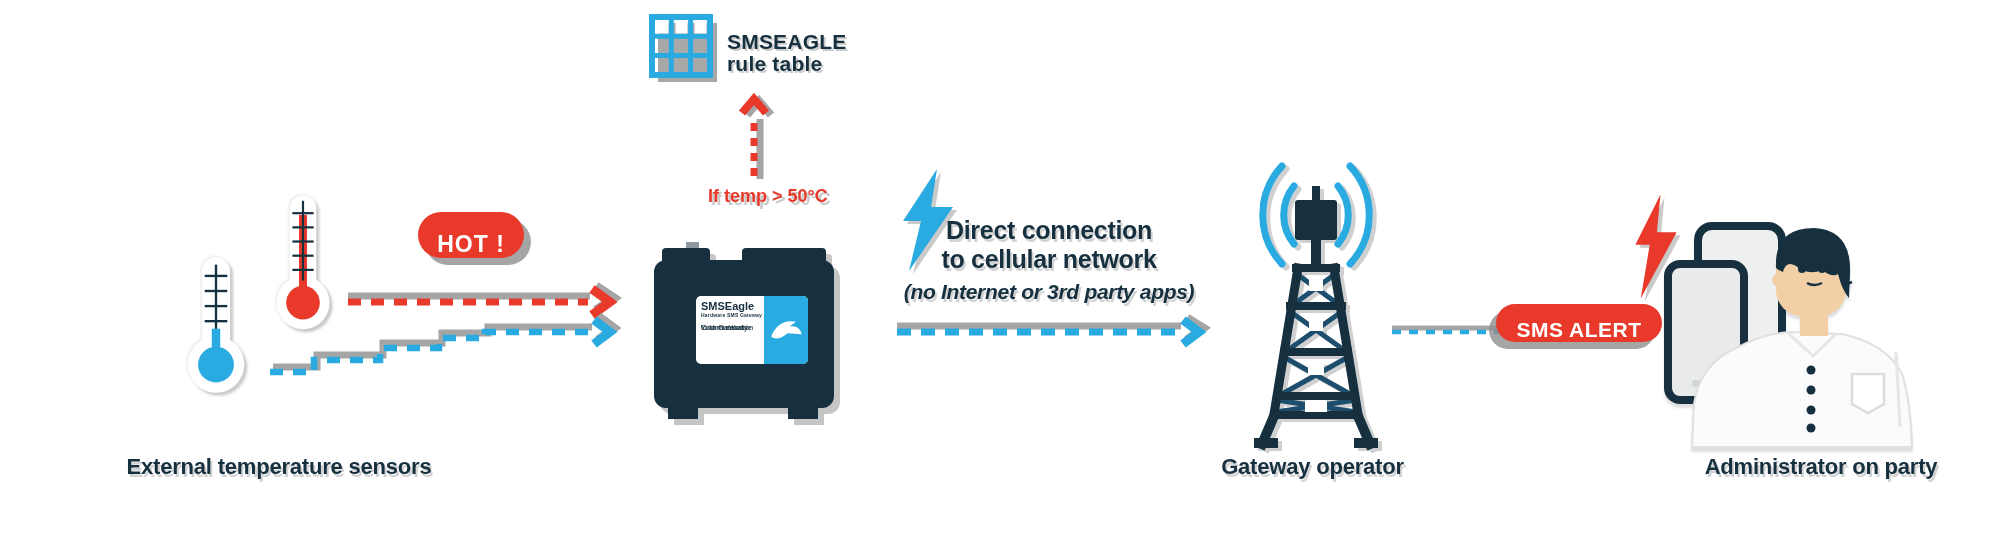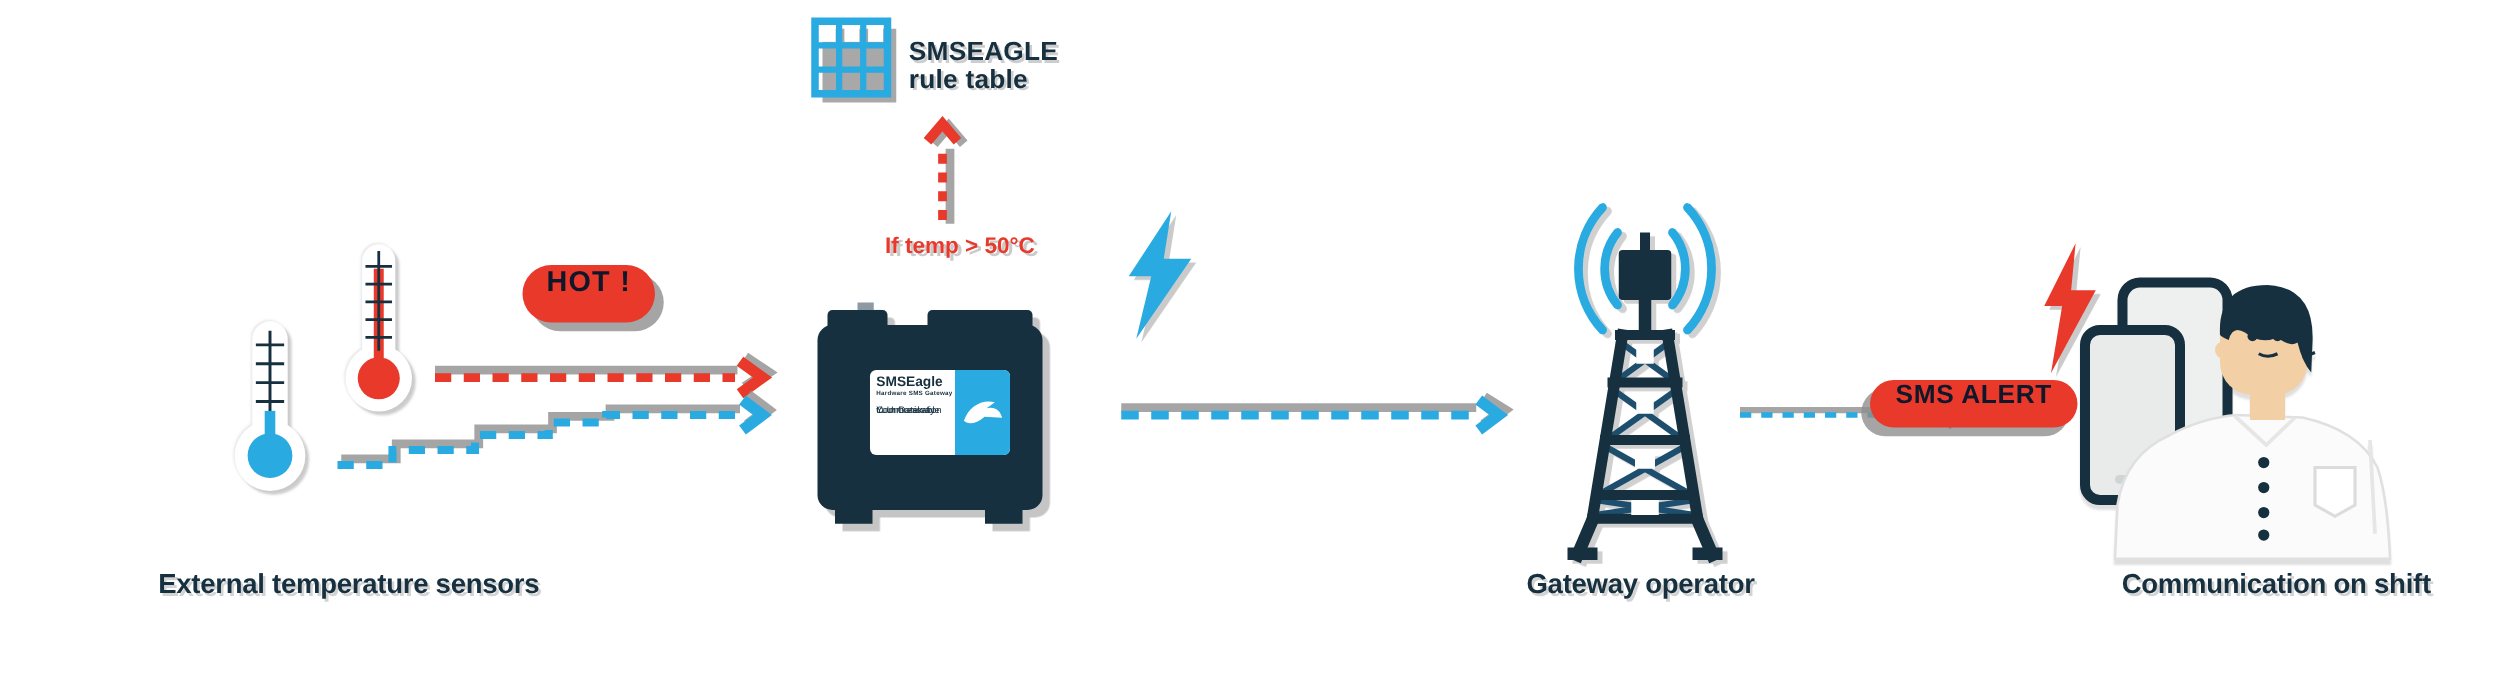--- a/index.html
+++ b/index.html
@@ -36,8 +36,8 @@
 
   
   .pill{
-    position:absolute;display:flex;align-items:flex-start;justify-content:center;
-    background:var(--red);color:#0f172a;font-weight:700;white-space:nowrap;
+    position:absolute;display:flex;align-items:flex-end;justify-content:center;
+    background:var(--red);color:#ffffff;font-weight:700;white-space:nowrap;
   }
   .hot-badge{left:418px;top:212px;width:106px;height:46px;border-radius:23px;
     font-size:23px;letter-spacing:1px;box-shadow:7px 7px 0 var(--shadow);}

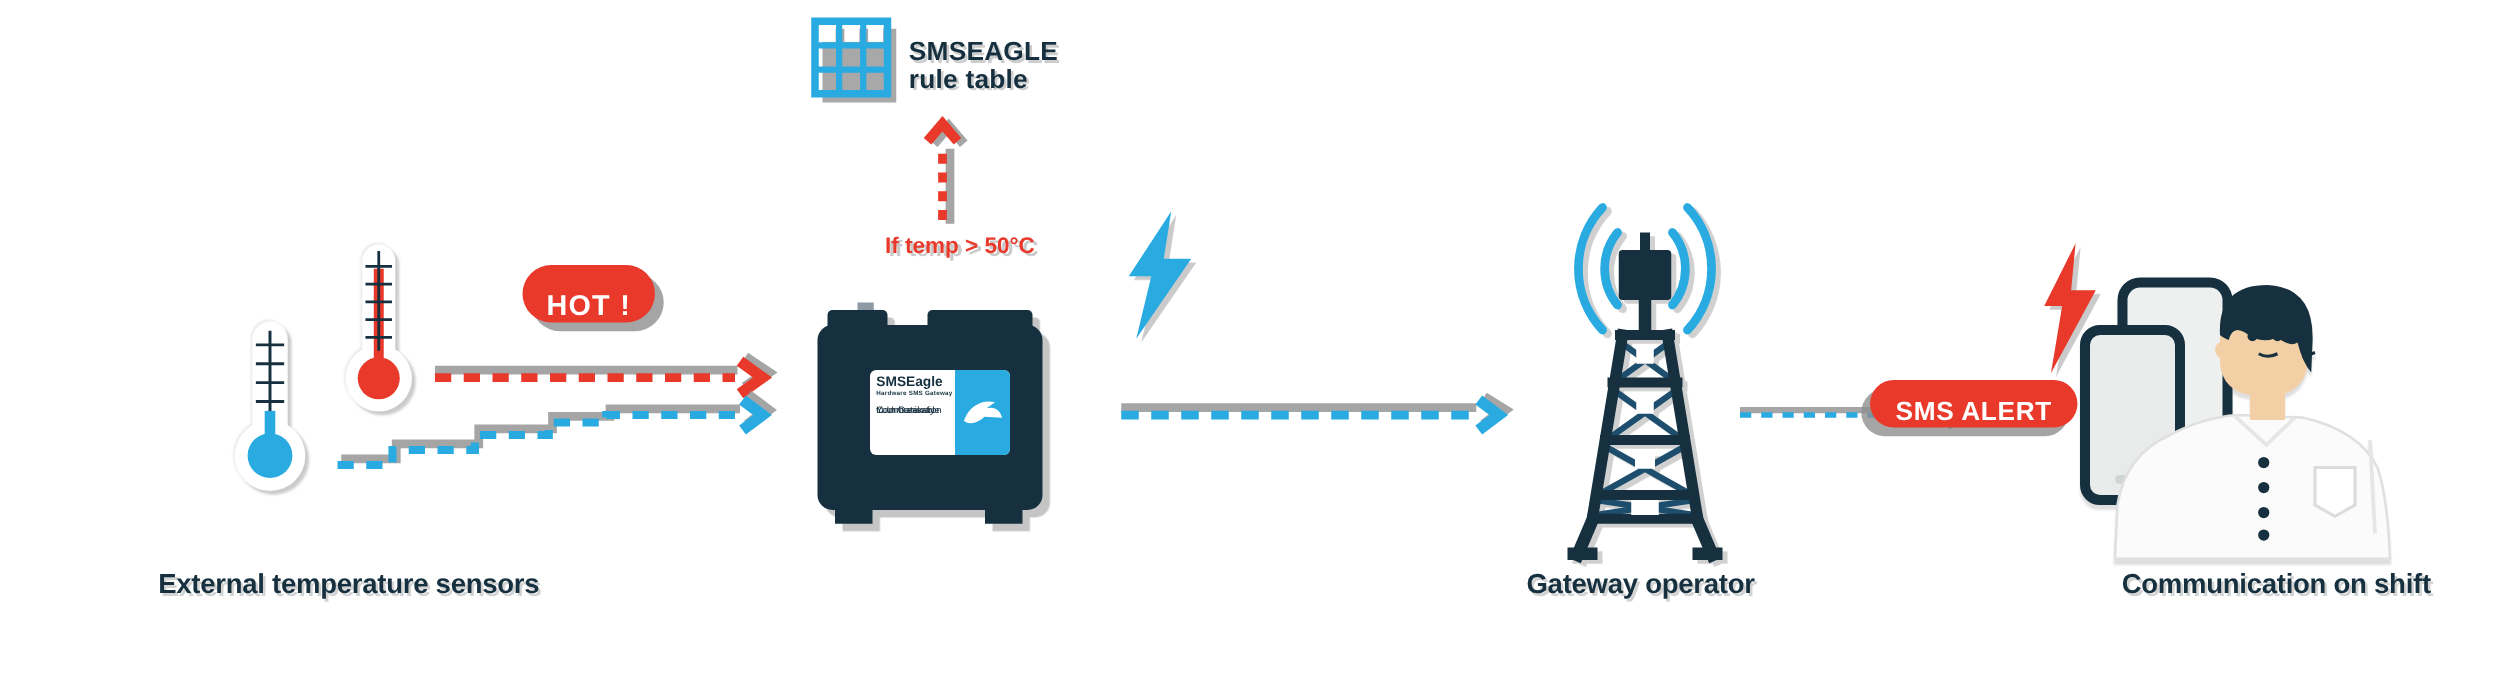--- a/index.html
+++ b/index.html
@@ -203,6 +203,11 @@
     <path d="M40 2 L6 54 L24 54 L12 104 L56 40 L34 40 Z" fill="#29abe2"></path>
   </svg>
 
+  <div class="connection-text">
+    <div class="connection-line">Direct connection</div>
+    <div class="connection-line">to cellular network</div>
+    <div class="connection-note">(no Internet or 3rd party apps)</div>
+  </div>
 
   <svg class="arrow arrow-mid" viewBox="0 0 320 30">
     <line x1="4" y1="8" x2="288" y2="8" stroke="#8f8f8f" stroke-width="7" opacity="0.8"></line>

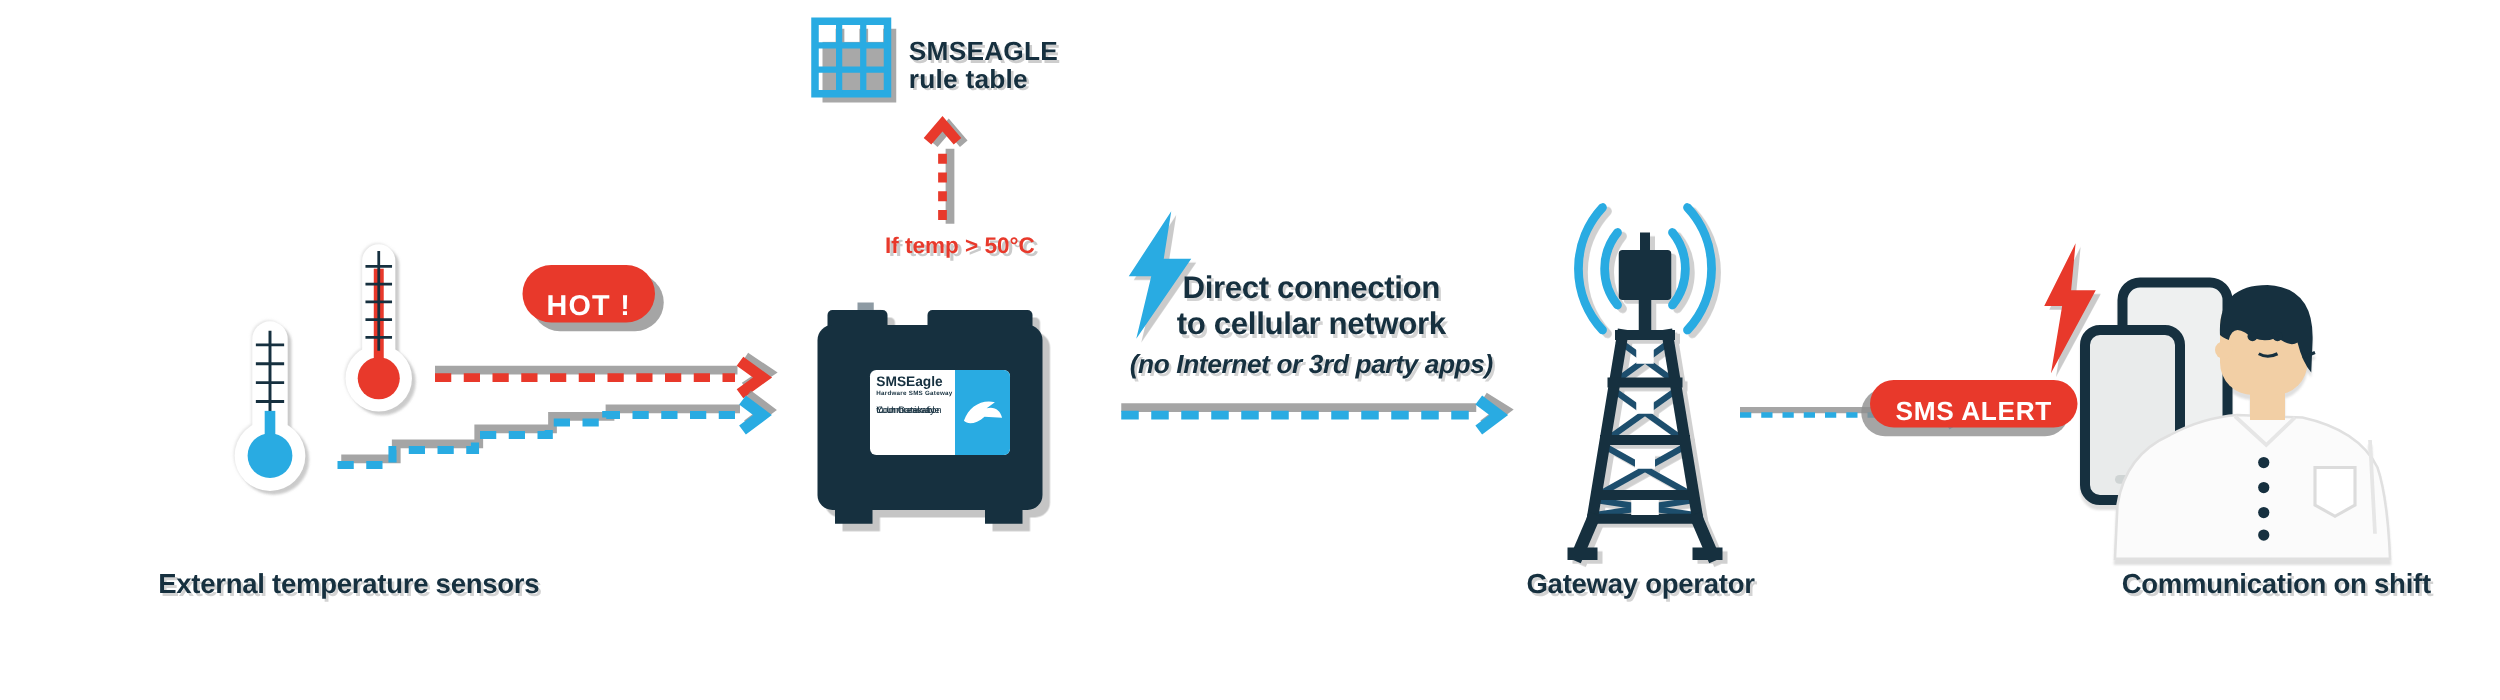--- a/index.html
+++ b/index.html
@@ -308,7 +308,7 @@
     <span>SMS ALERT</span>
   </div>
 
-  <div class="section-label label-recipient">Communication on shift</div>
+  <div class="section-label label-recipient">Administrator on party</div>
 
 </div>
 

